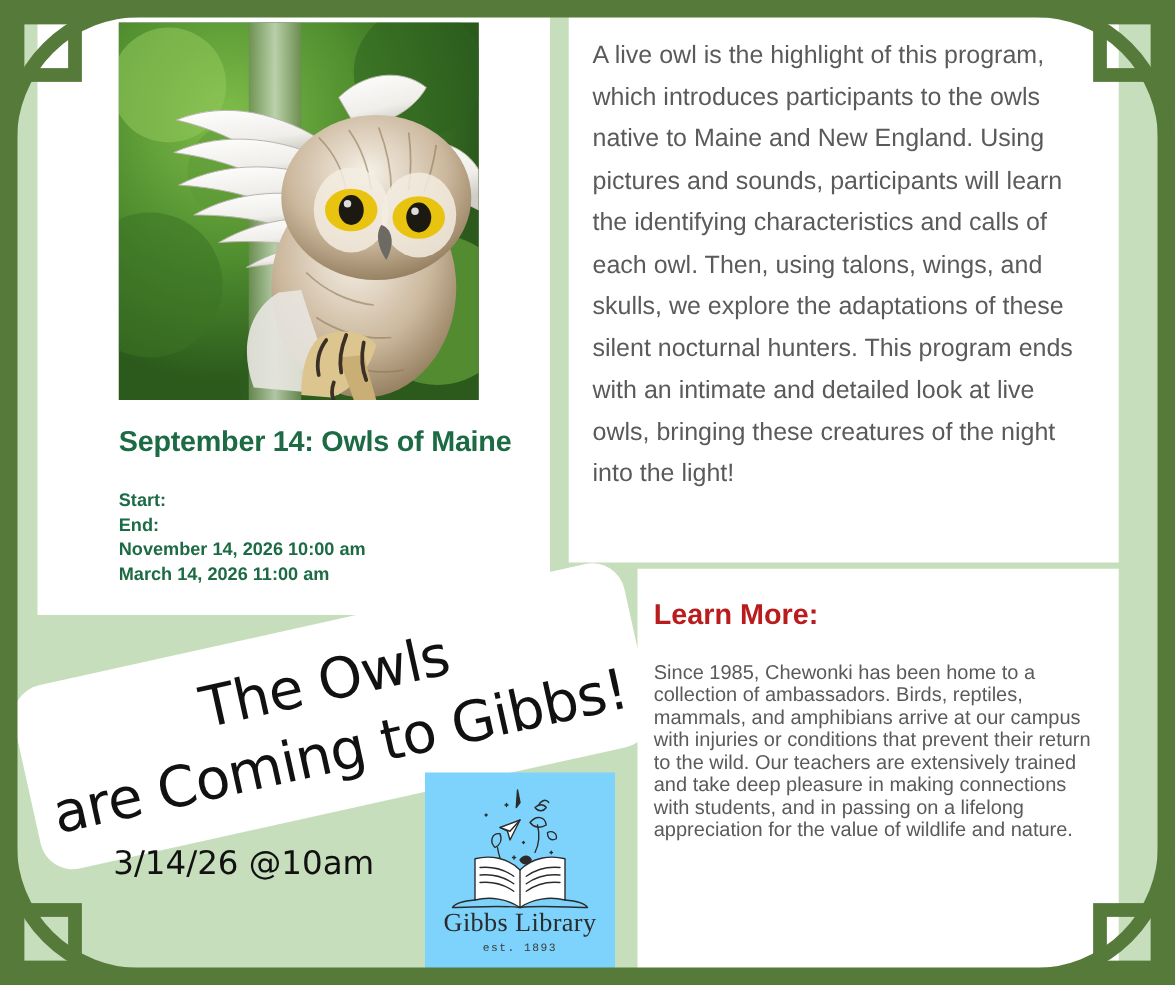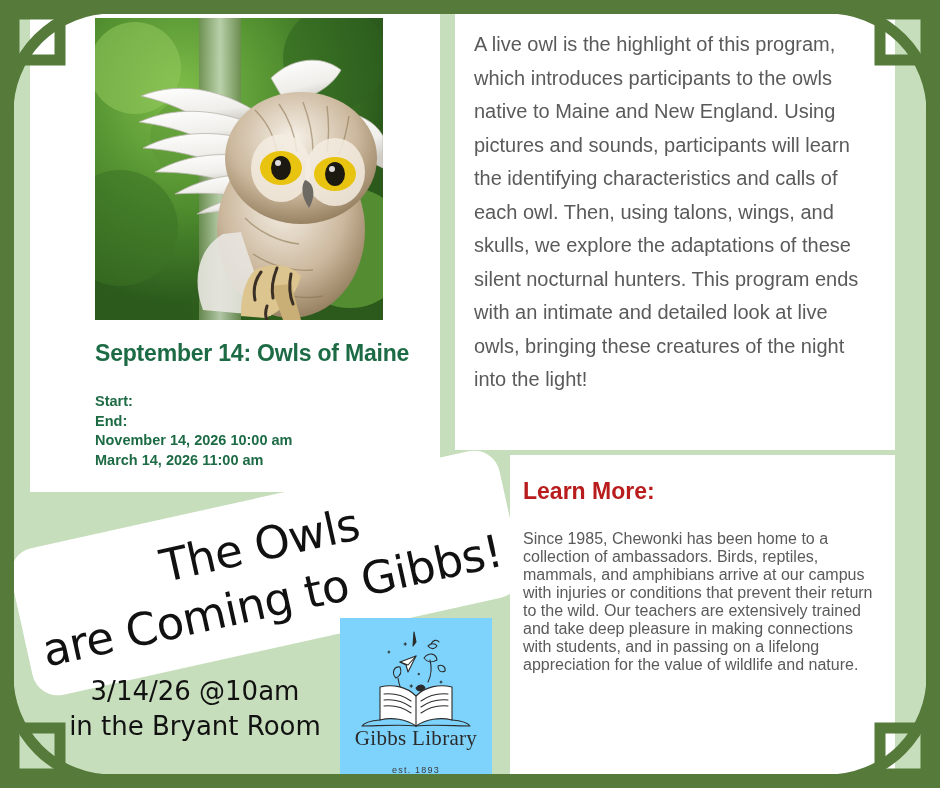--- a/index.html
+++ b/index.html
@@ -226,7 +226,6 @@
 
   <div class="whenwhere">
     <span>3/14/26 @10am</span>
-    <span>in the Bryant Room</span>
   </div>
 
   <div class="logo-box">

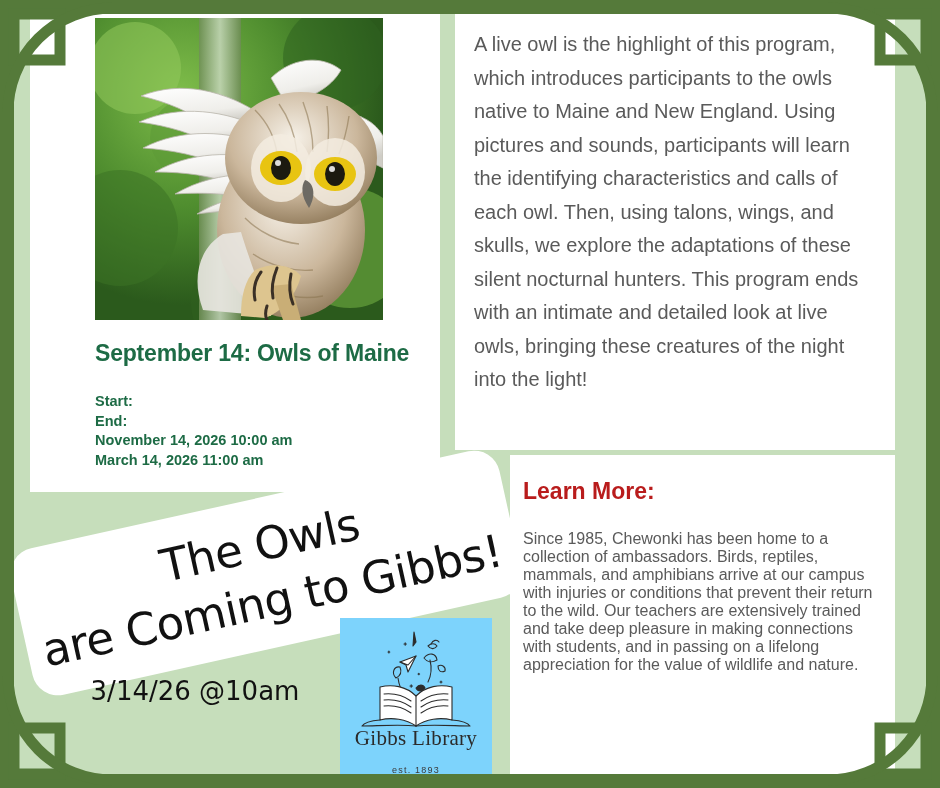--- a/index.html
+++ b/index.html
@@ -107,8 +107,8 @@
     letter-spacing:0.3px;
   }
   .logo-est{
-    position:absolute;left:0;top:147px;width:152px;text-align:center;
-    color:#3a3a3a;font-size:9px;font-family:Liberation Sans, sans-serif;
+    position:absolute;left:0;top:136px;width:152px;text-align:center;
+    color:#3a3a3a;font-size:9px;font-family:Liberation Mono, monospace;
     letter-spacing:1.2px;
   }
 </style>

